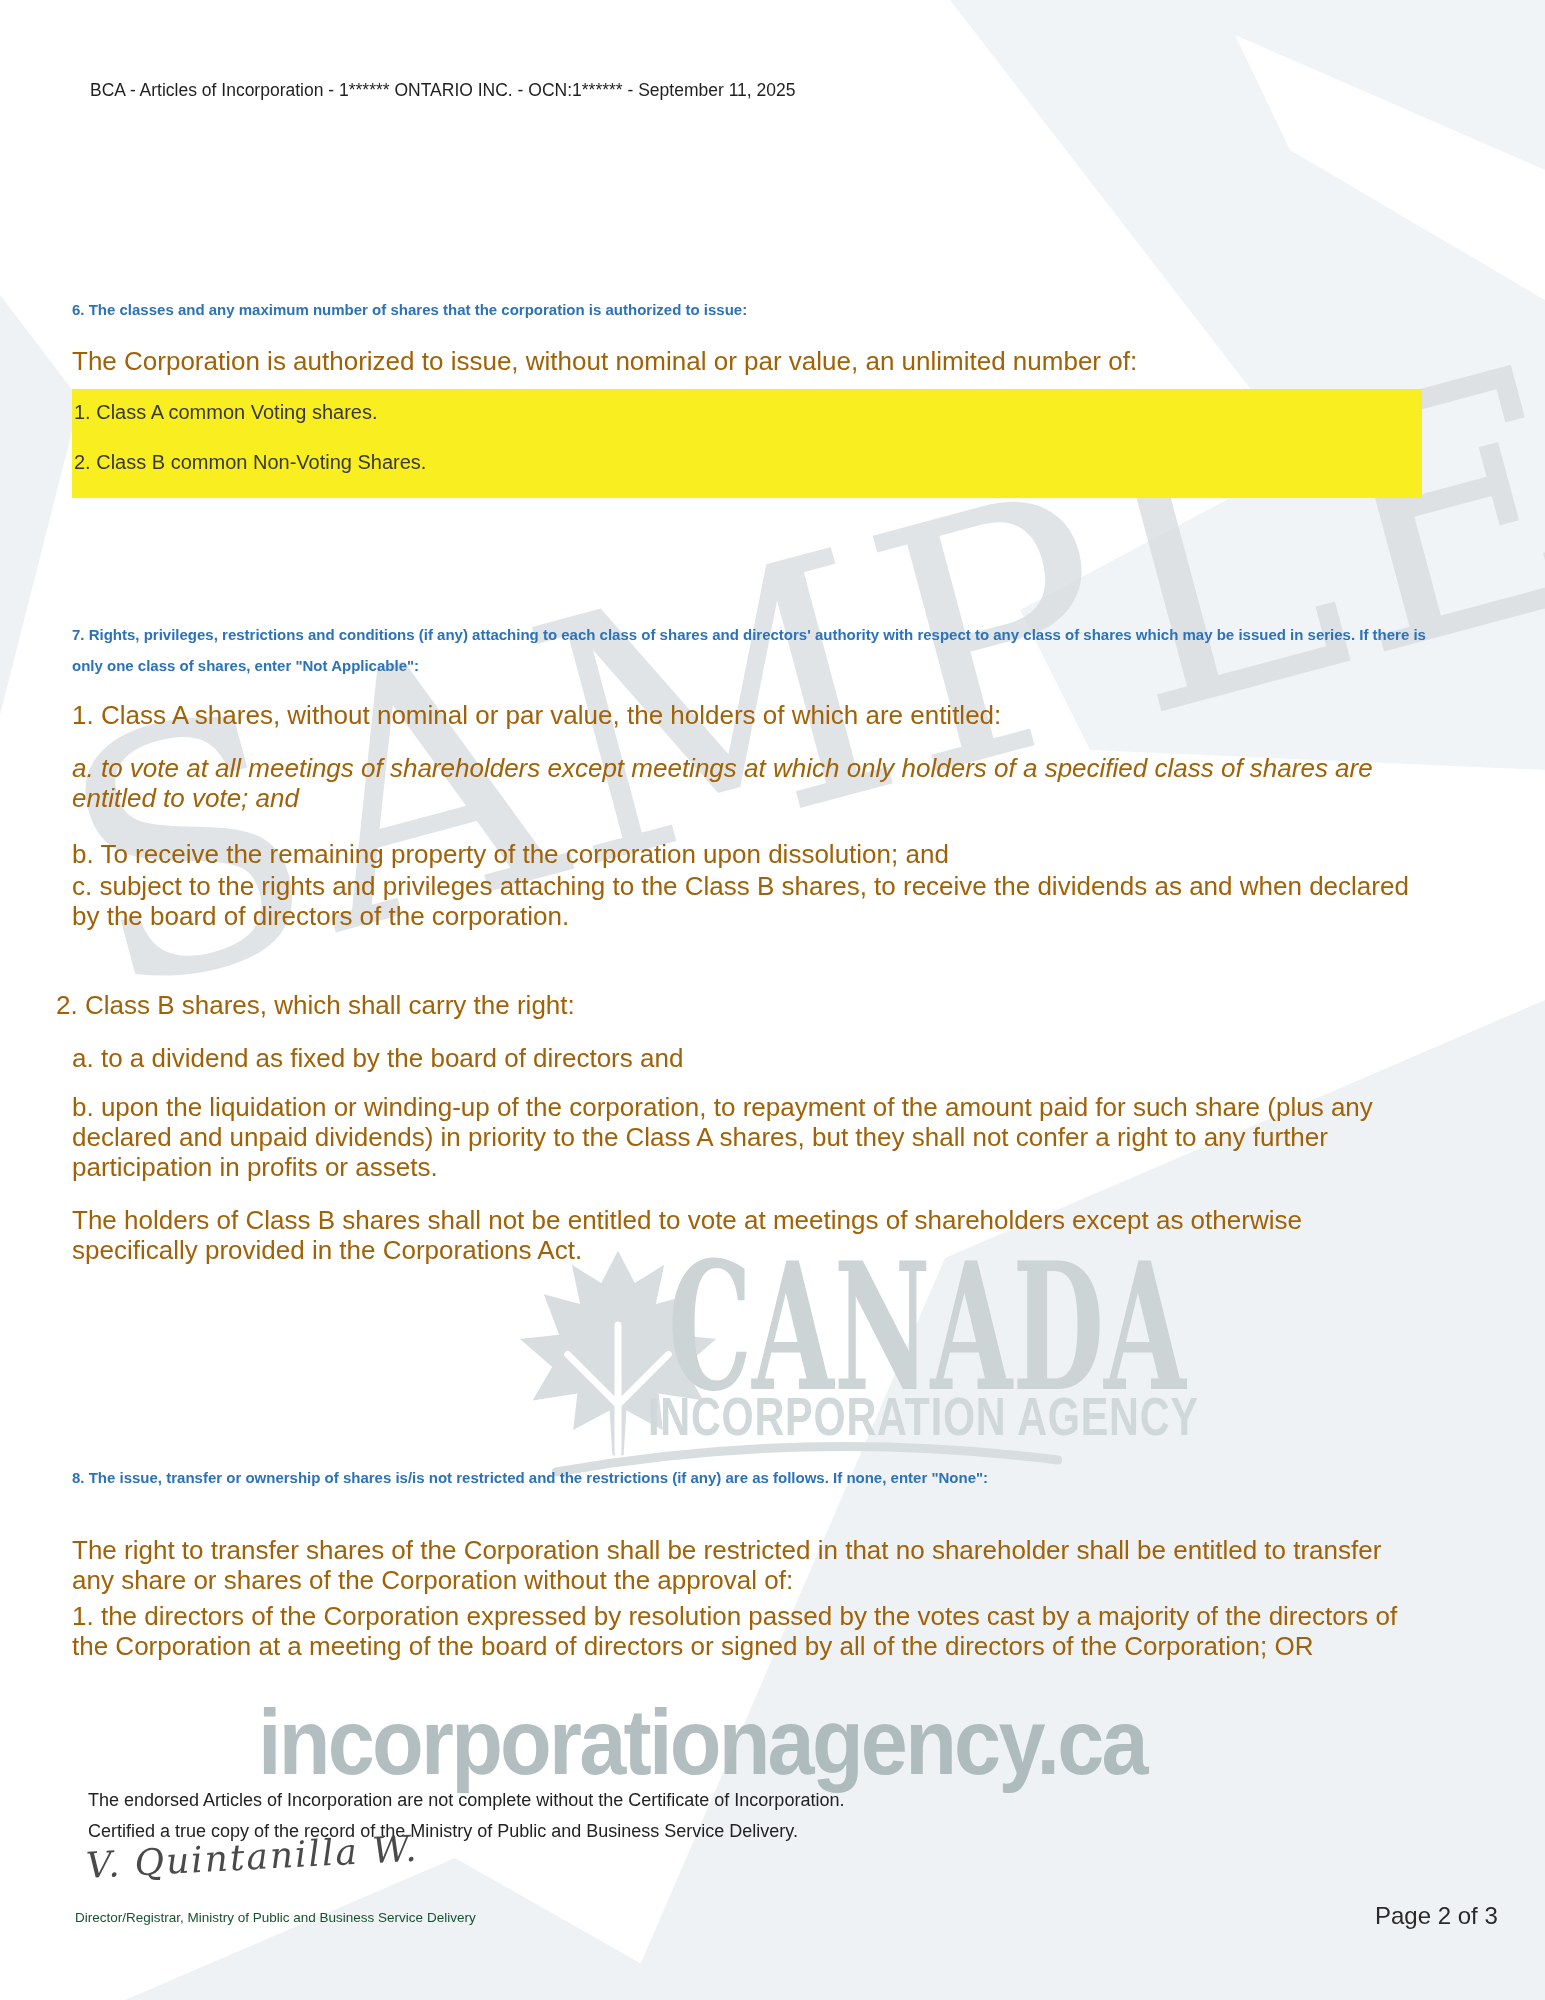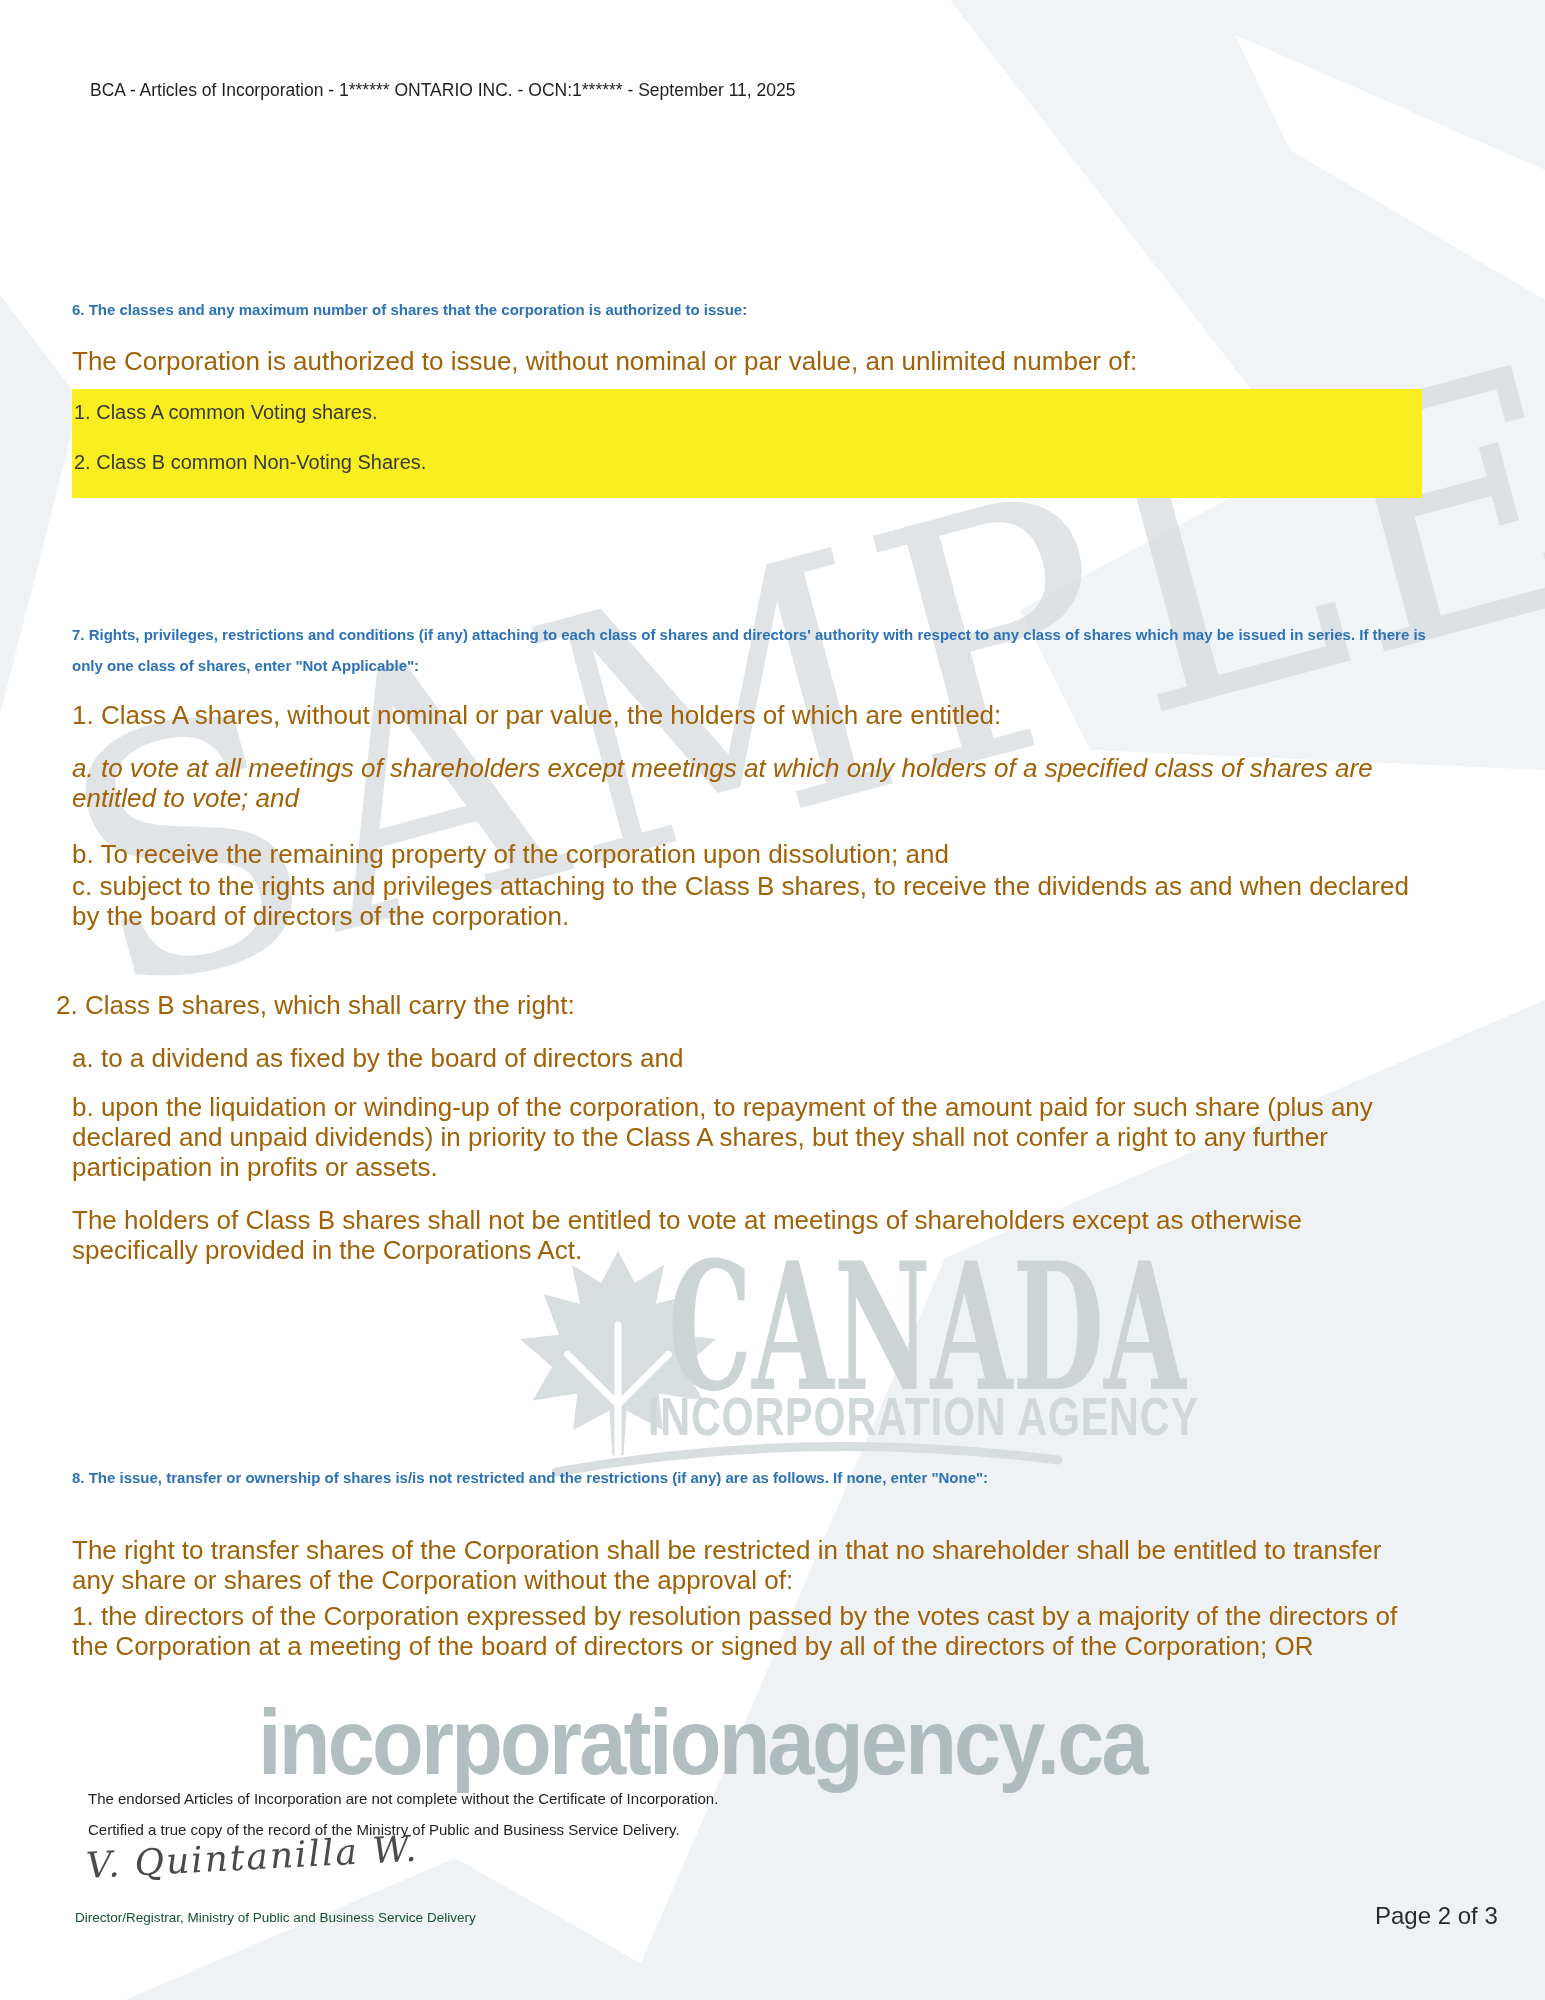--- a/index.html
+++ b/index.html
@@ -46,7 +46,7 @@
   .wm-leaf{position:absolute;left:478px;top:1248px;}
   .wm-swoosh{position:absolute;left:552px;top:1420px;}
 
-  .foot-note{font-size:15px;color:#222222;}
+  .foot-note{font-size:18px;color:#222222;}
   .fn1{left:88px;top:1790px;} .fn2{left:88px;top:1821px;}
   .signature{left:85px;top:1845px;font-family:"DejaVu Serif",serif;font-style:italic;
              font-size:36px;color:#4a4a4a;letter-spacing:2px;transform:rotate(-3deg);

